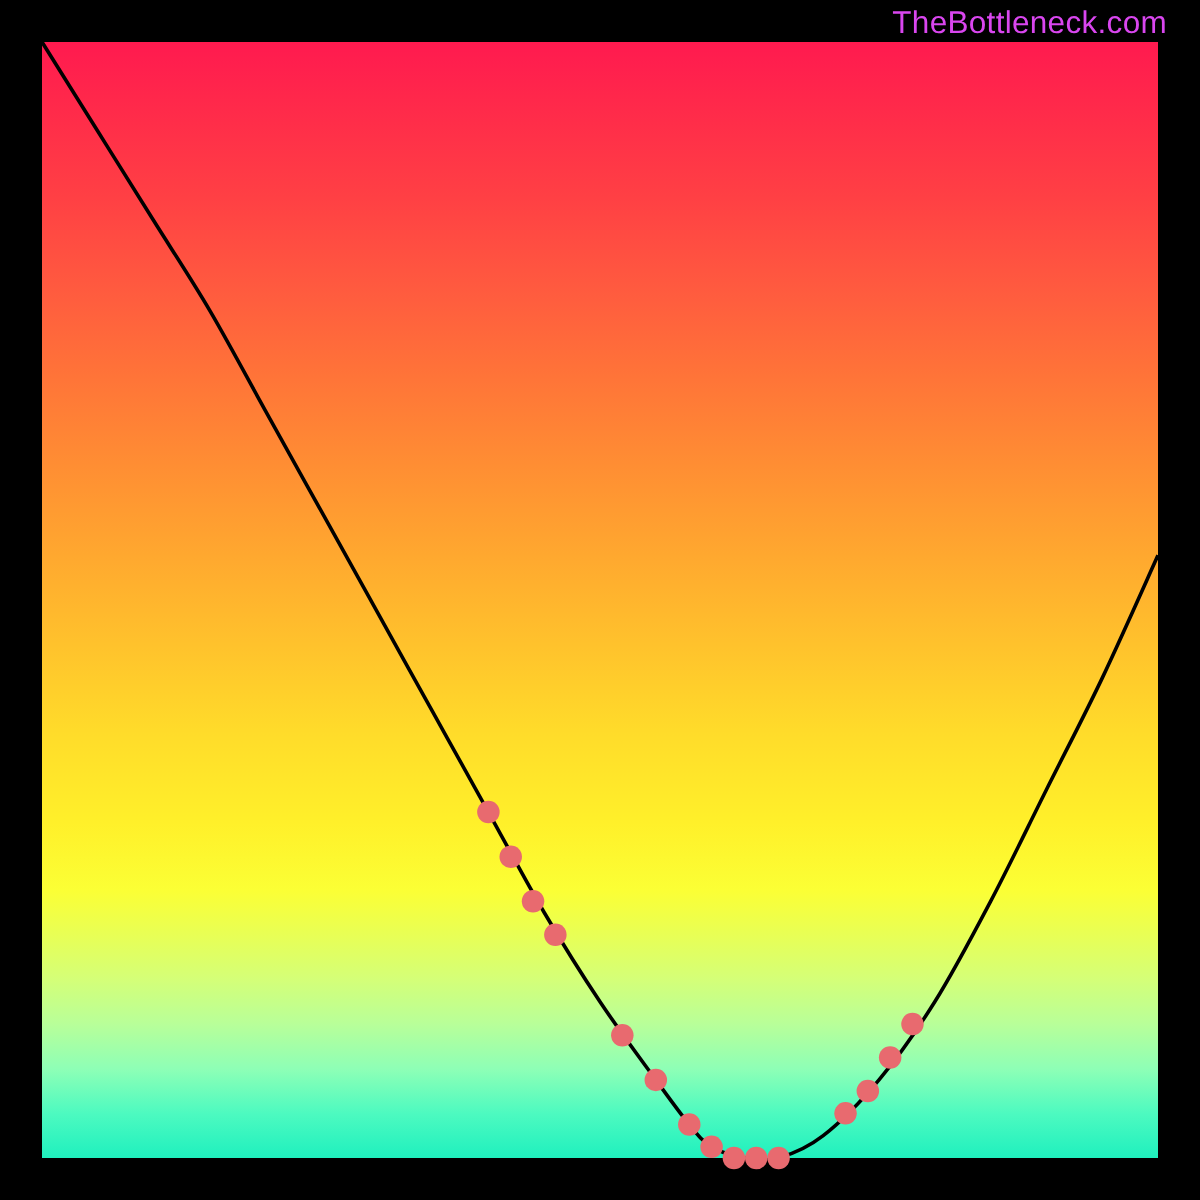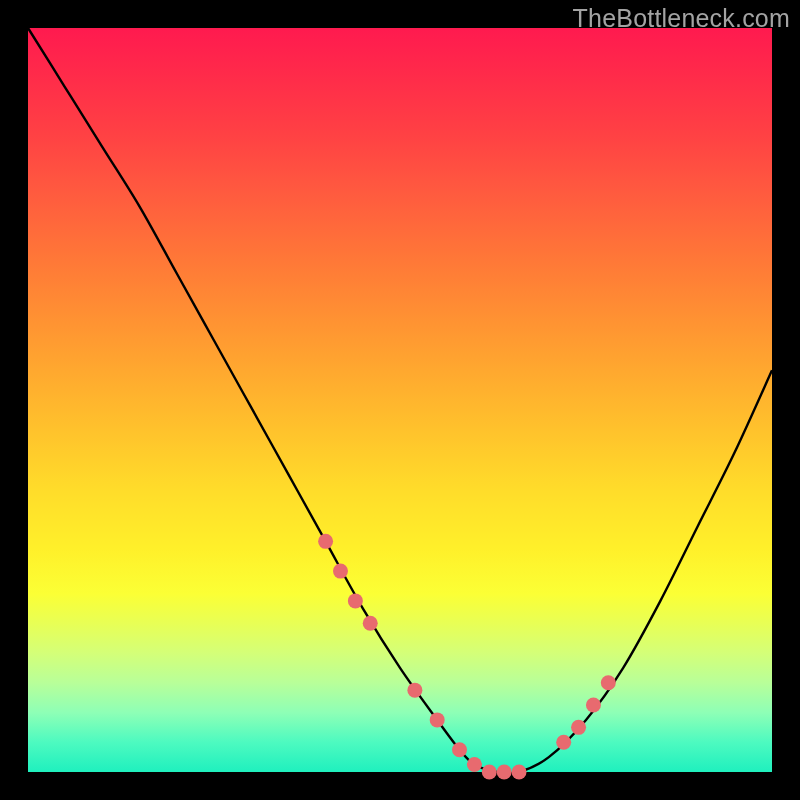--- a/index.html
+++ b/index.html
@@ -57,9 +57,9 @@
   .watermark {
     position: absolute;
     top: 4px;
-    right: 10px;
-    color: #a3a3a3;
-    font-size: 25px;
+    right: 22px;
+    color: #d946ef;
+    font-size: 21px;
     font-weight: 500;
     letter-spacing: 0.2px;
     user-select: none;

